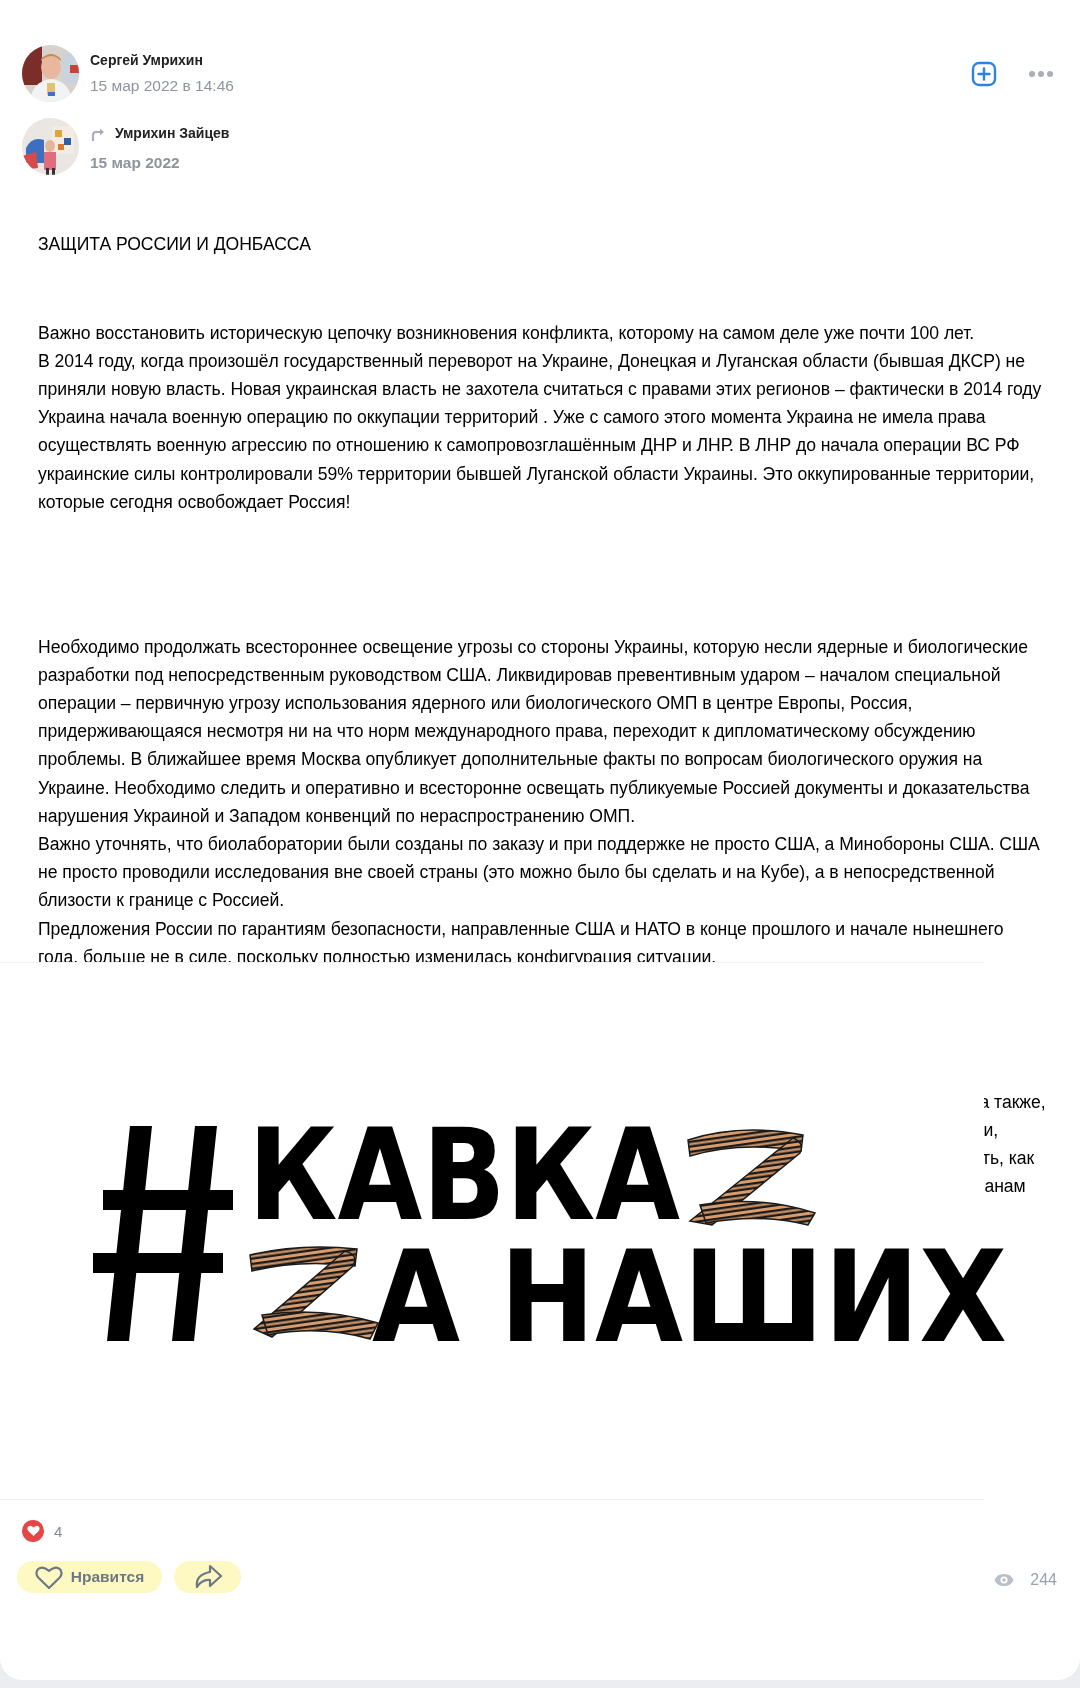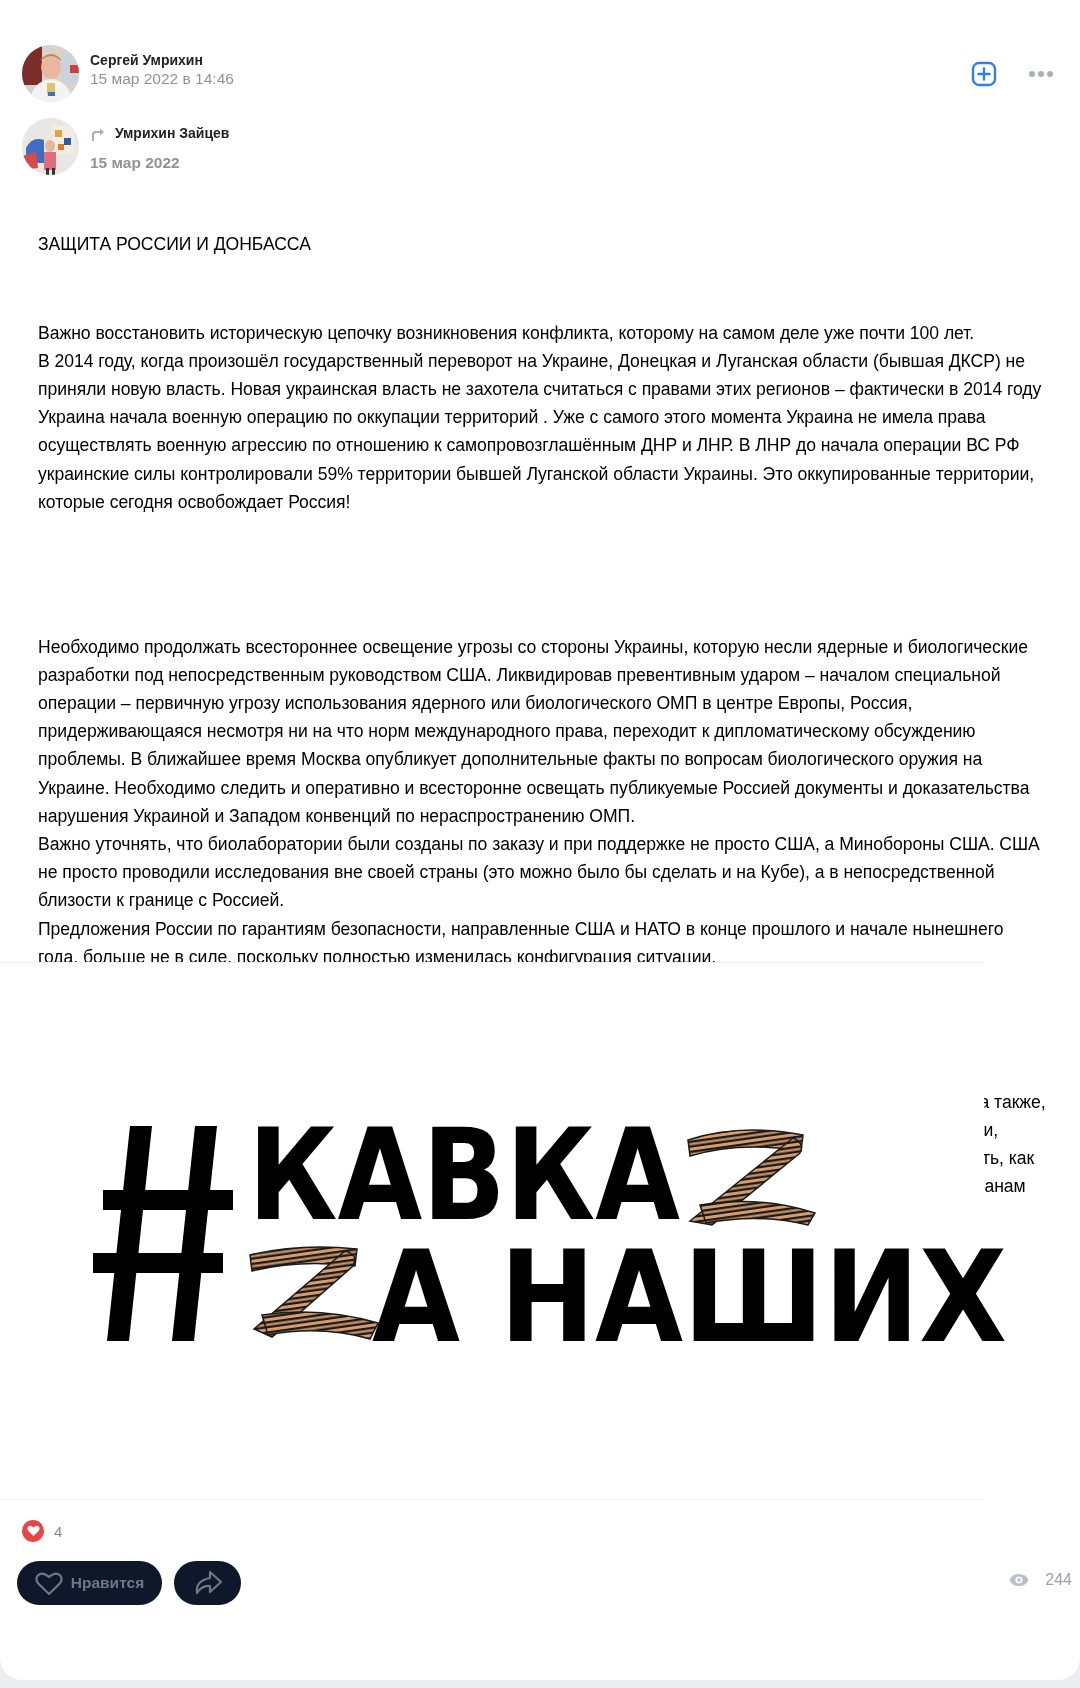--- a/index.html
+++ b/index.html
@@ -64,7 +64,7 @@
     </svg>
   </div>
   <div class="author-name" style="left:90px; top:52px;">Сергей Умрихин</div>
-  <div class="author-date" style="left:90px; top:70px;">15 мар 2022 в 14:46</div>
+  <div class="author-date" style="left:90px; top:77px;">15 мар 2022 в 14:46</div>
 
   <div class="icon-btn" style="left:970px; top:60px; width:28px; height:28px;">
     <svg width="26" height="26" viewBox="0 0 26 26">

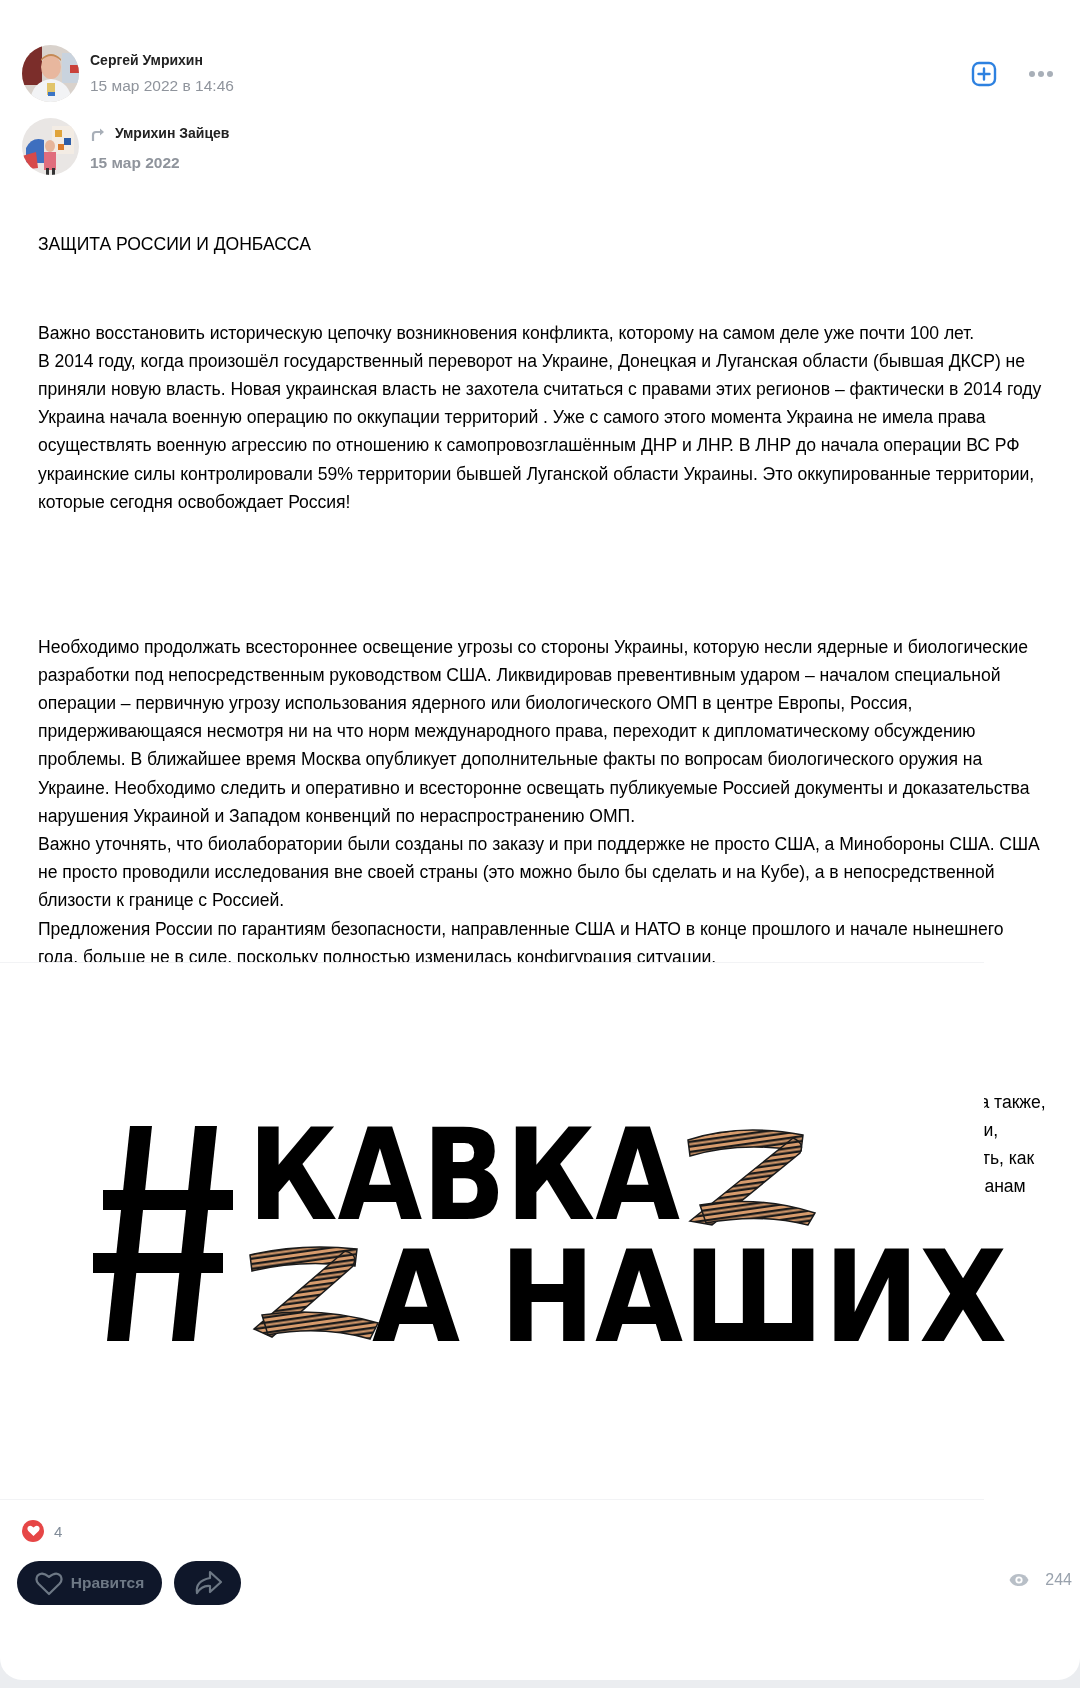--- a/index.html
+++ b/index.html
@@ -36,7 +36,7 @@
     }
     .reaction-count { font-size: 15px; color: #818c99; margin-left: 10px; }
     .action-btn {
-      position: absolute; height: 44px; border-radius: 22px; background: #0f172a;
+      position: absolute; height: 32px; border-radius: 22px; background: #fef9c3;
       display: flex; align-items: center; justify-content: center;
     }
     .like-btn { left: 17px; top: 1561px; width: 145px; }

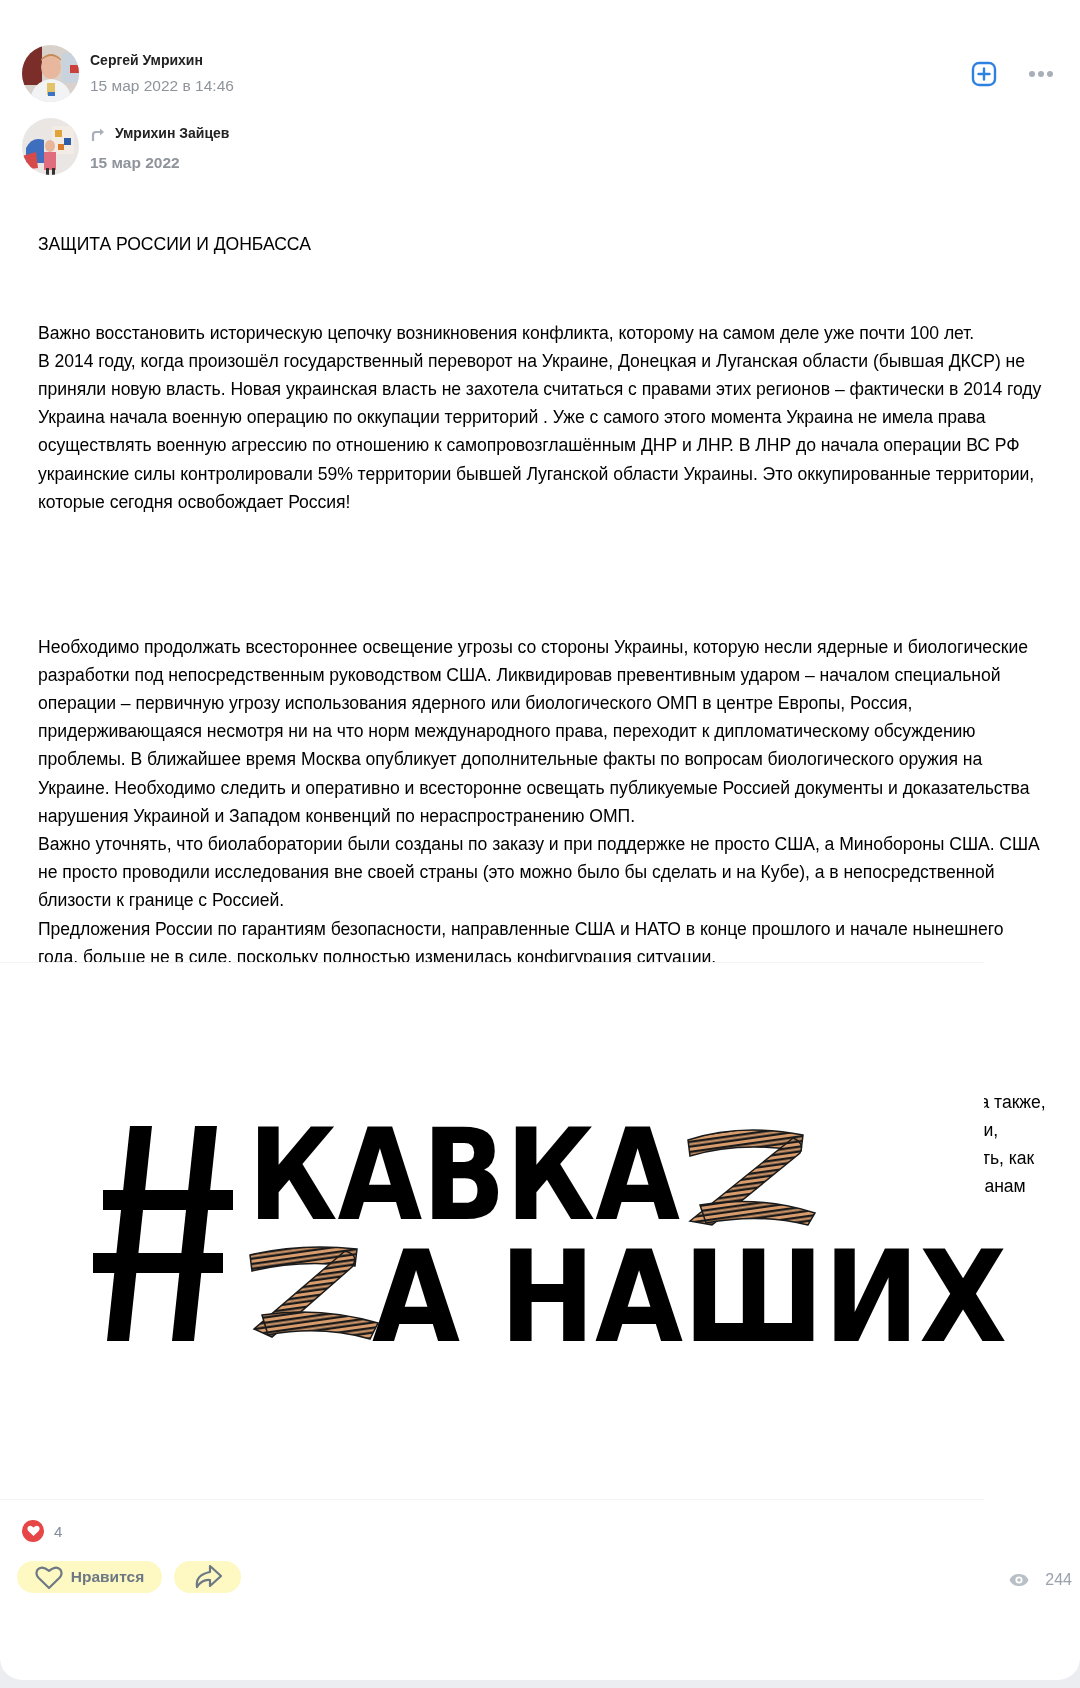--- a/index.html
+++ b/index.html
@@ -42,7 +42,7 @@
     .like-btn { left: 17px; top: 1561px; width: 145px; }
     .like-label { font-size: 15.5px; color: #6d7885; font-weight: bold; margin-left: 8px; }
     .share-btn { left: 174px; top: 1561px; width: 67px; }
-    .views { position: absolute; right: 8px; top: 1571px; display: flex; align-items: center; }
+    .views { position: absolute; right: 23px; top: 1571px; display: flex; align-items: center; }
     .views-count { font-size: 16px; color: #99a2ad; margin-left: 16px; }
   </style>
 </head>

